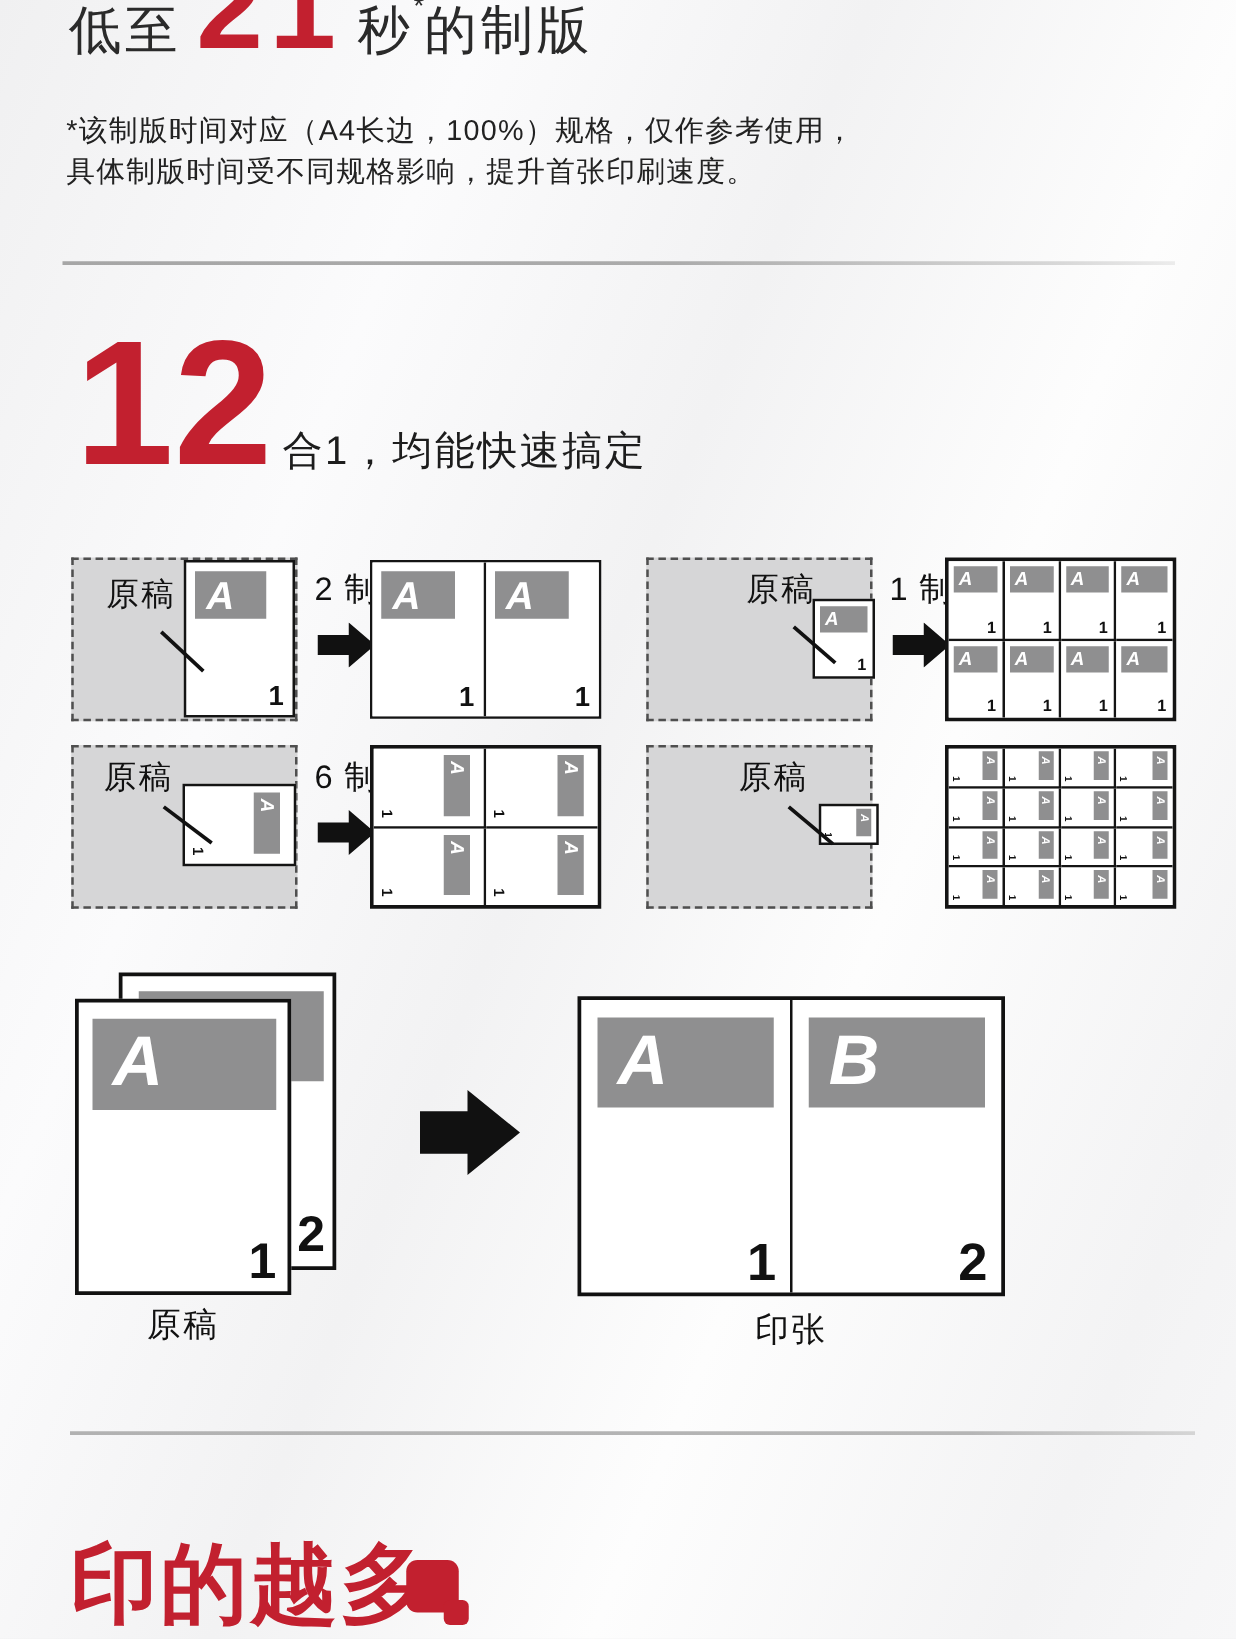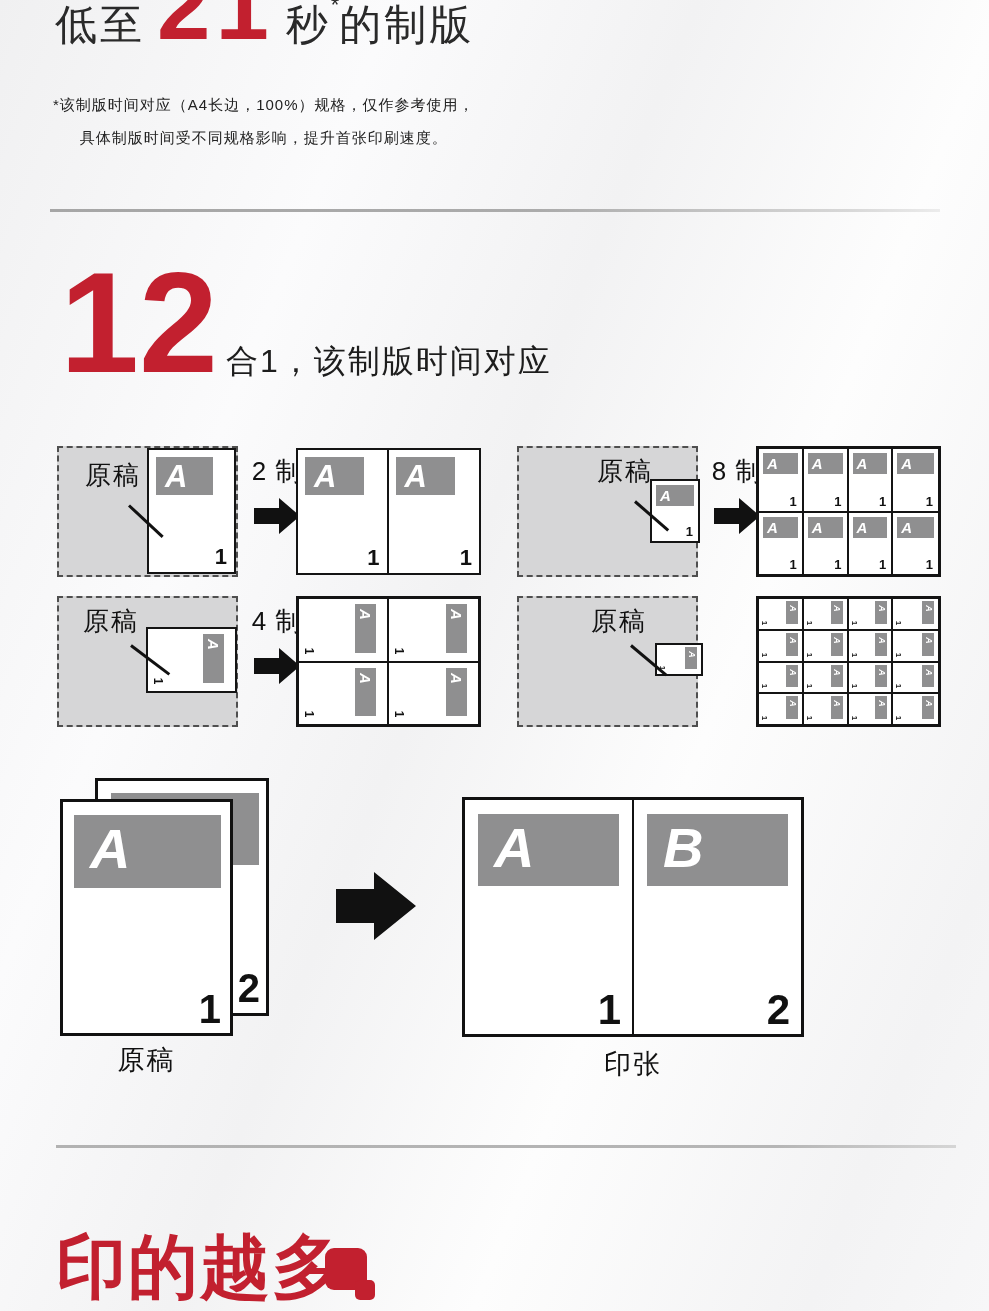--- a/index.html
+++ b/index.html
@@ -13,7 +13,7 @@
   .h1-num{font-size:96px;font-weight:700;color:var(--red);line-height:1;margin:0 12px;letter-spacing:5px;}
   .h1-ast{font-size:22px;color:#2a2a2a;align-self:flex-start;margin-top:34px;}
   .hero-sub{position:absolute;left:55px;top:44px;font-size:37px;letter-spacing:3px;color:#2a2a2a;}
-  .hero-note{position:absolute;left:53px;top:88px;font-size:15px;line-height:33px;letter-spacing:1px;color:#222;text-align:center;}
+  .hero-note{position:absolute;left:53px;top:88px;font-size:23px;line-height:33px;letter-spacing:1px;color:#222;}
 
   .divider{position:absolute;height:3px;}
   .div1{left:50px;top:209px;width:890px;background:linear-gradient(90deg,#a6a6a6,#ababab 55%,#d8d8d8 90%,#ececec);}

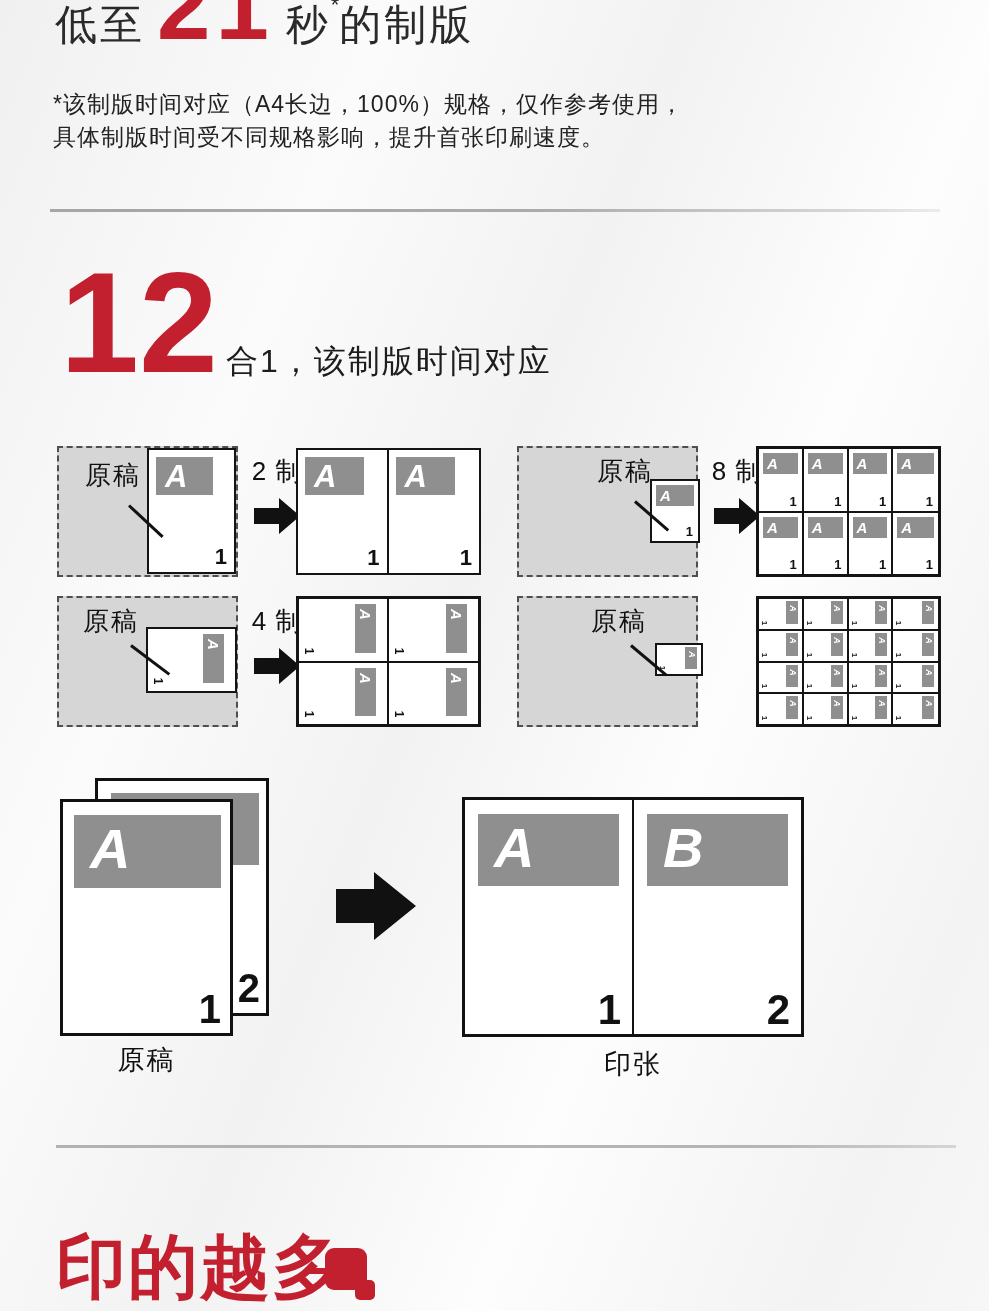--- a/index.html
+++ b/index.html
@@ -121,7 +121,7 @@
   <div class="feature">
     <span class="f-num">1</span>
     <span class="f-num">2</span>
-    <span class="f-txt">合1，该制版时间对应</span>
+    <span class="f-txt">合1，均能快速搞定</span>
   </div>
 
   <div class="dgroup" id="g1">

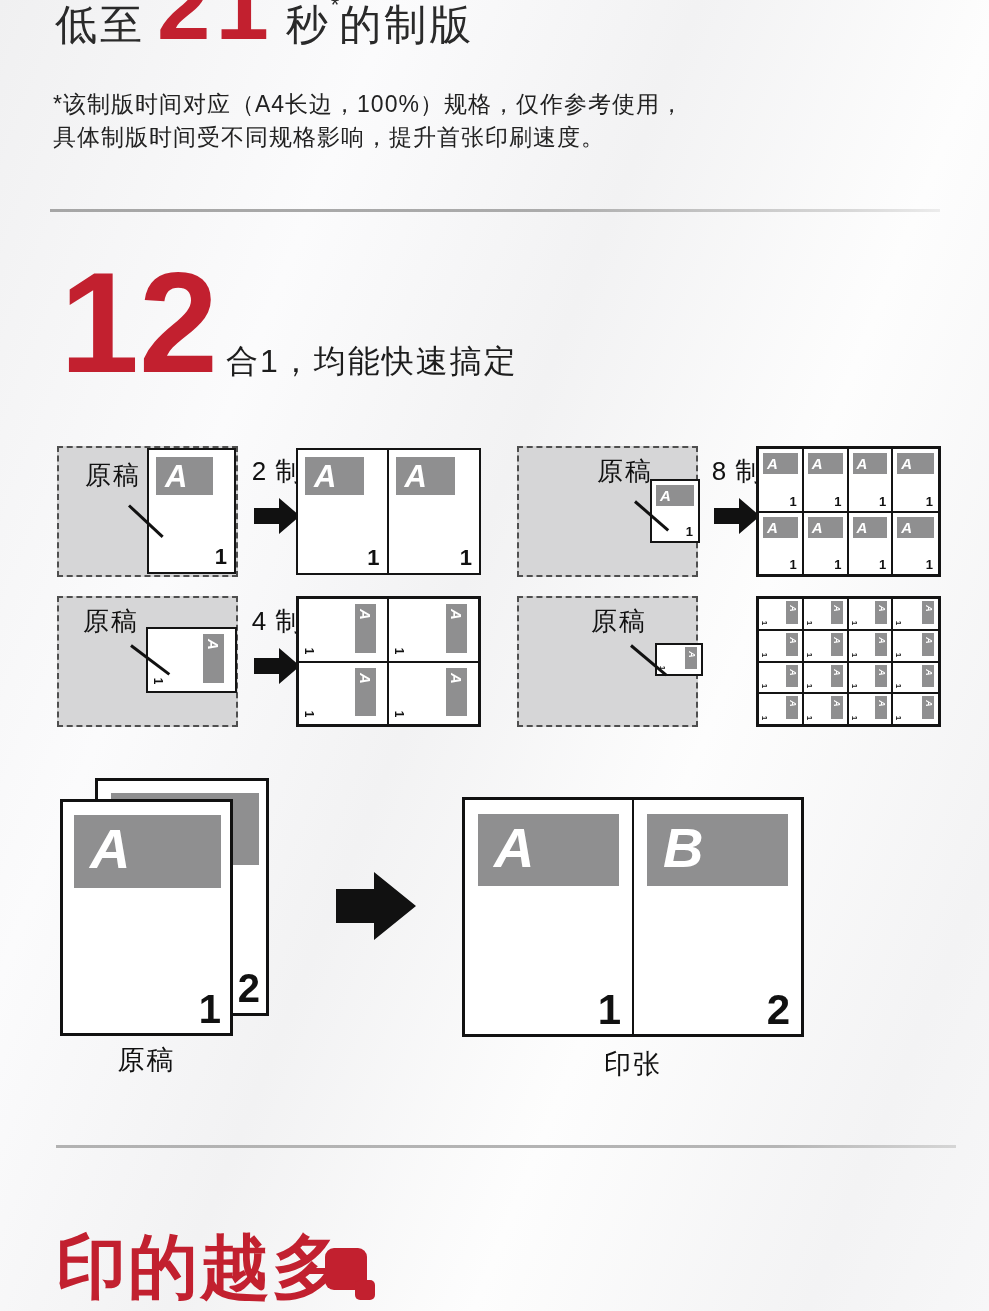--- a/index.html
+++ b/index.html
@@ -167,7 +167,7 @@
       <span class="num">1</span>
     </div>
     <div class="mid">
-      <div class="mid-label">8 制</div>
+      <div class="mid-label">1 制</div>
       <span><svg width="46" height="36">
             <polygon points="0,10 25,10 25,0 46,18 25,36 25,26 0,26" fill="#111"></polygon>
           </svg></span>

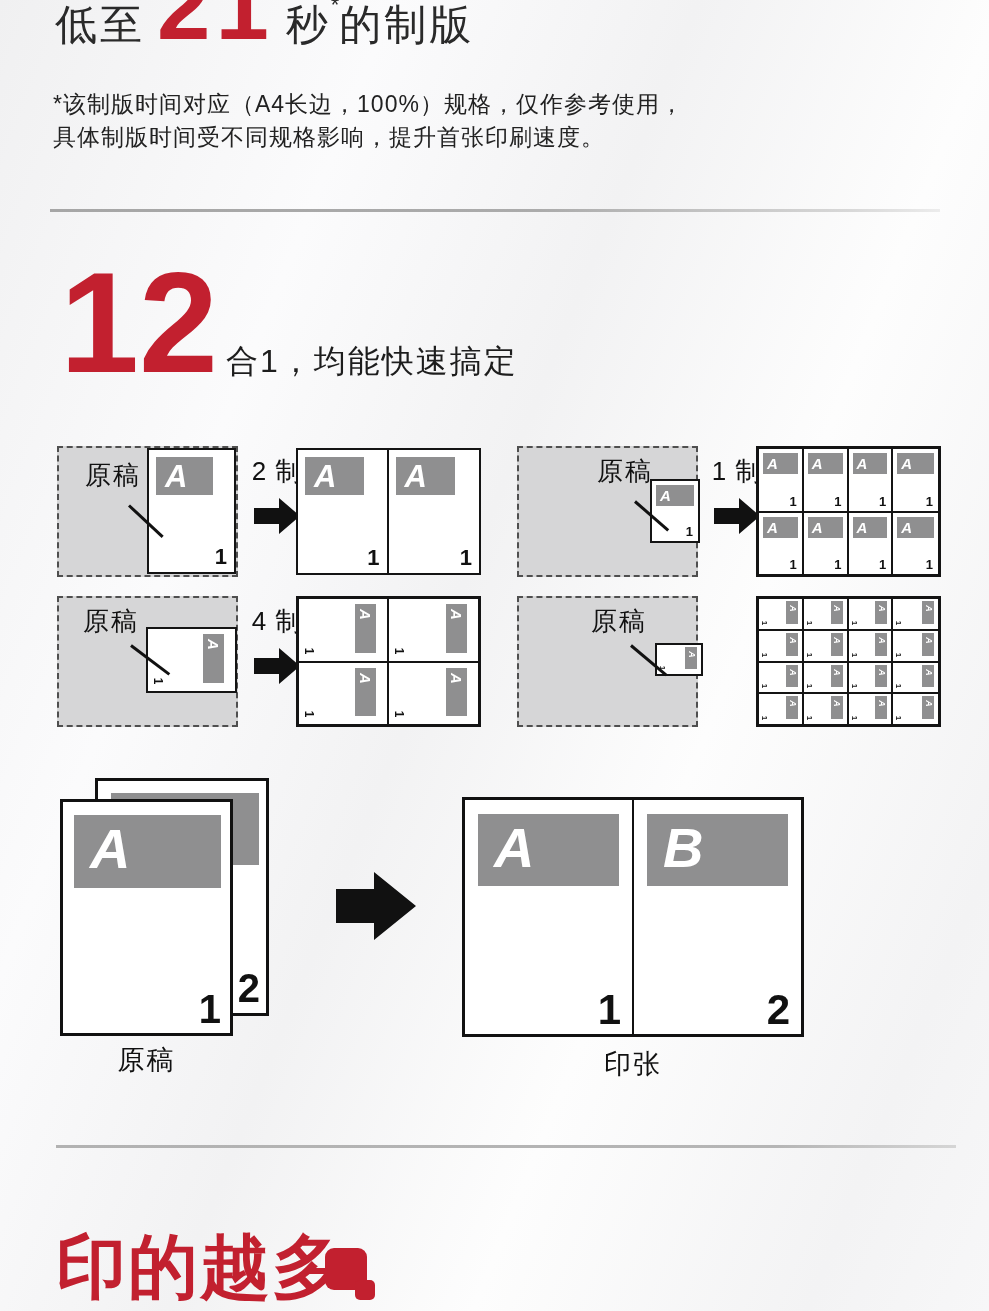--- a/index.html
+++ b/index.html
@@ -235,7 +235,7 @@
       <span class="num">1</span>
     </div>
     <div class="mid">
-      <div class="mid-label">4 制</div>
+      <div class="mid-label">6 制</div>
       <span><svg width="46" height="36">
             <polygon points="0,10 25,10 25,0 46,18 25,36 25,26 0,26" fill="#111"></polygon>
           </svg></span>

